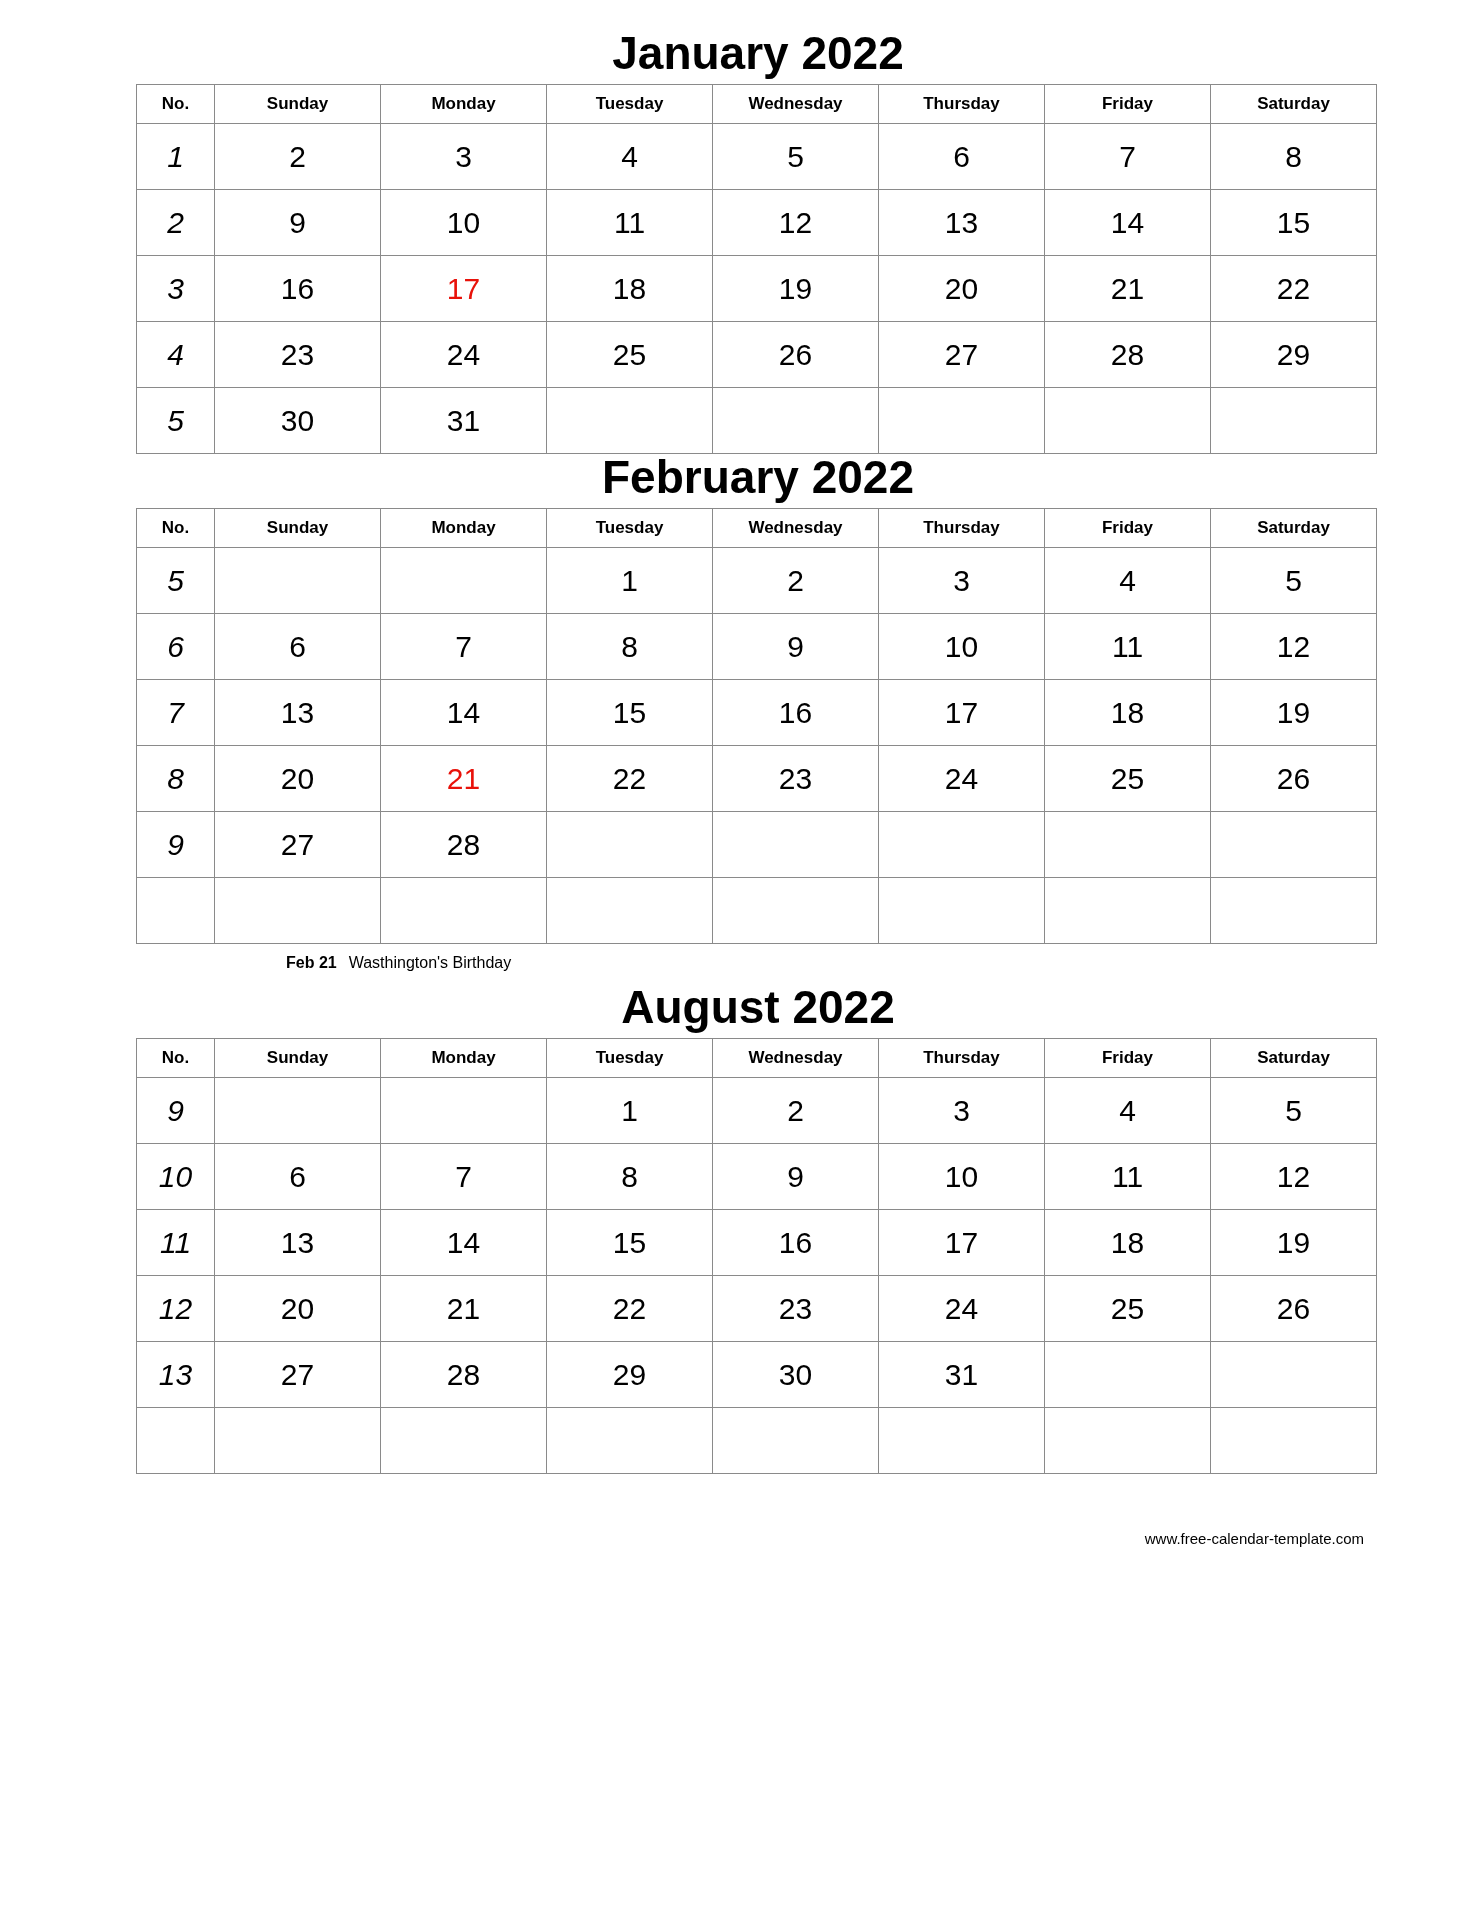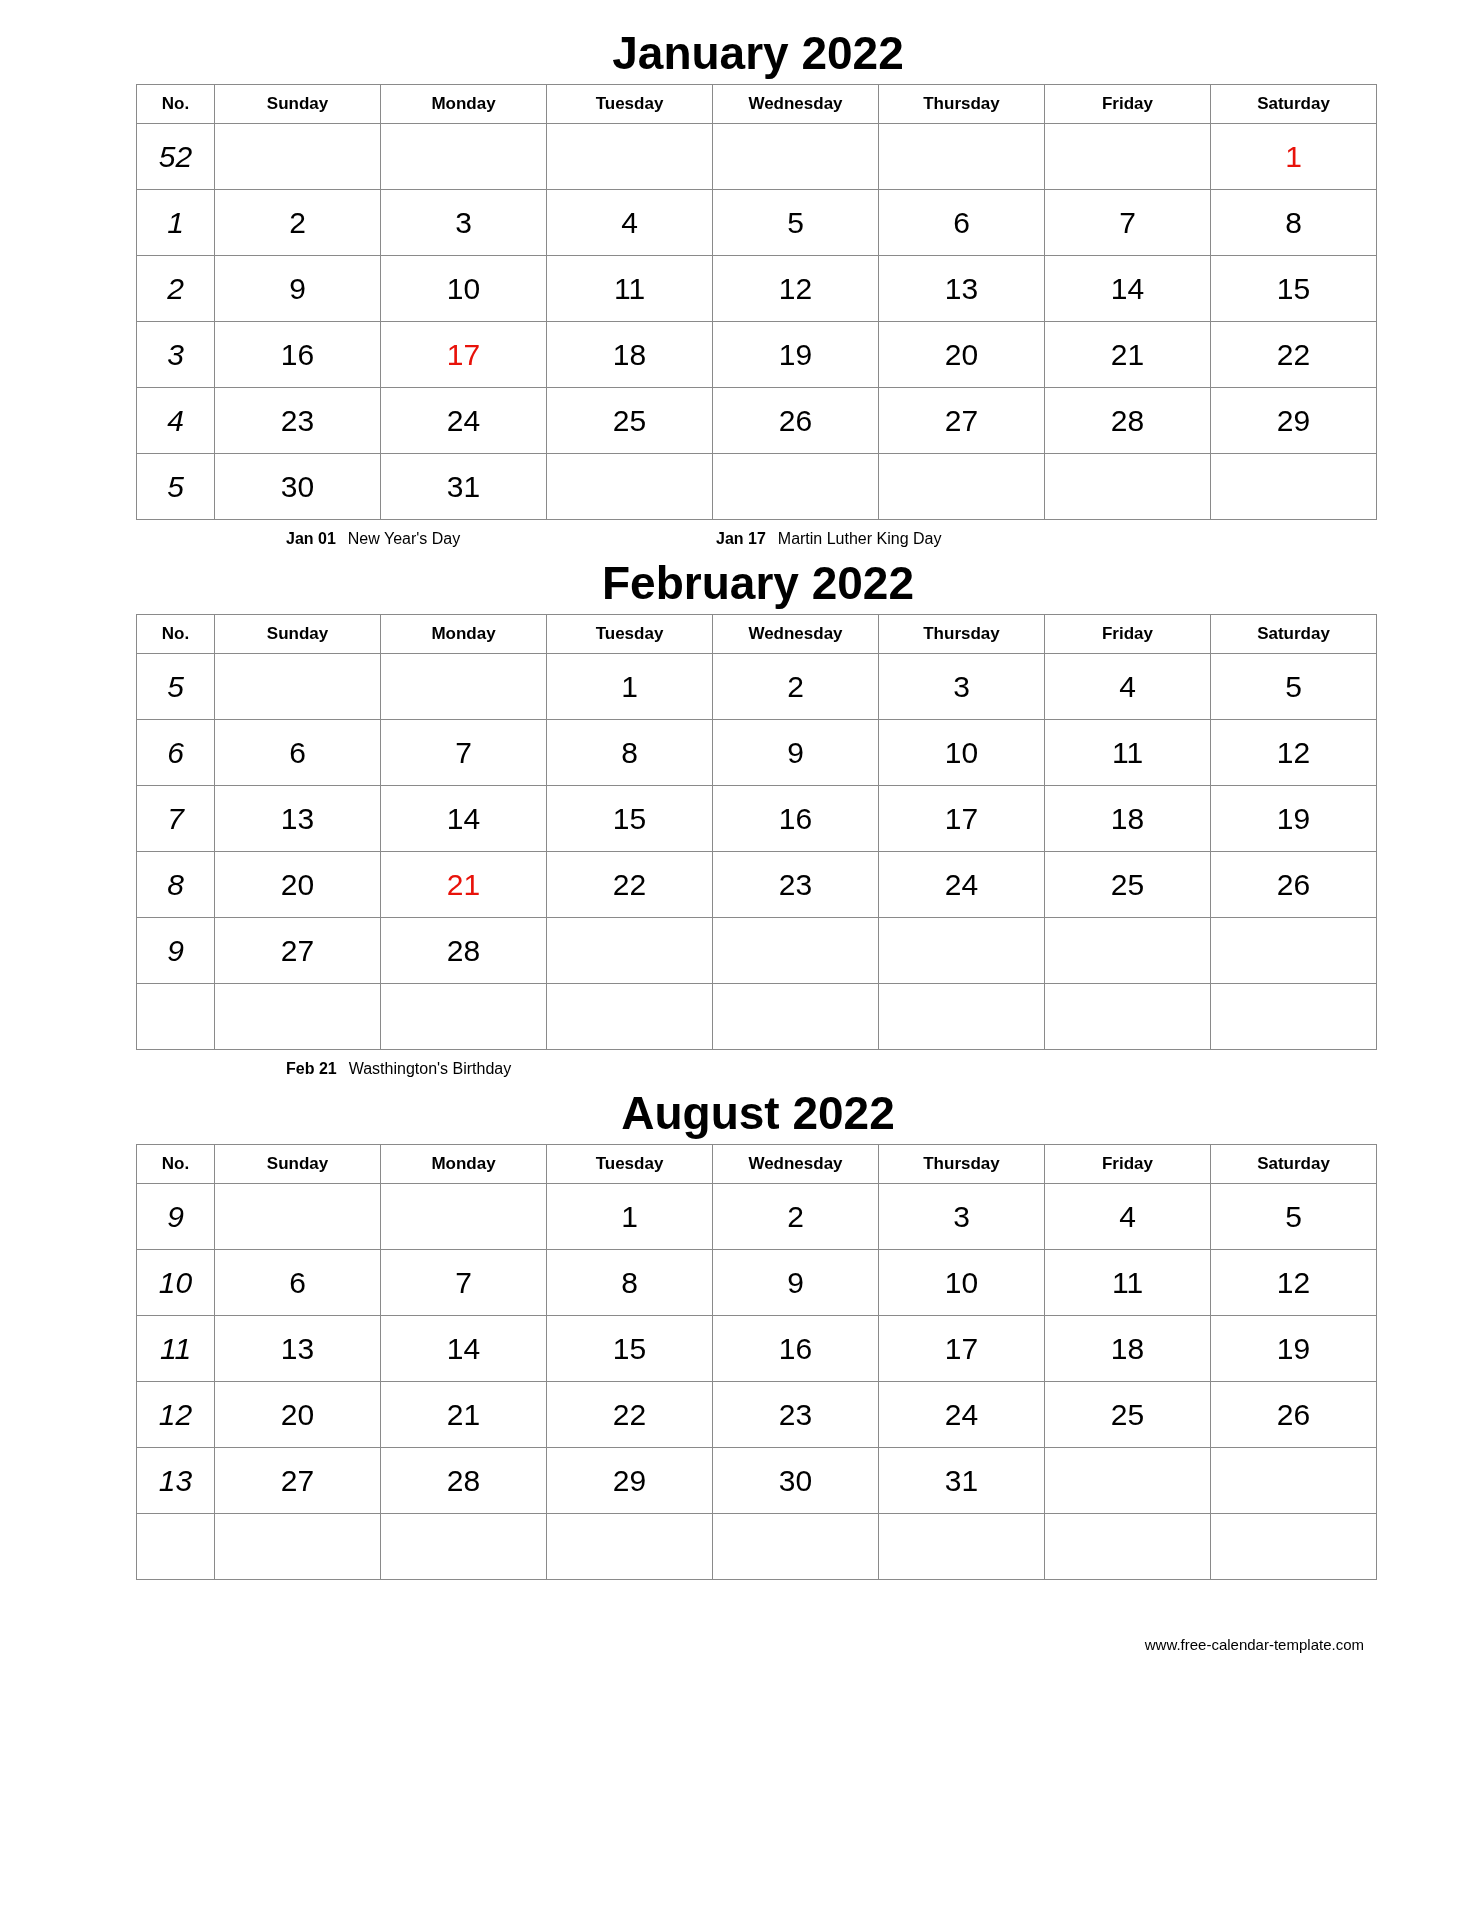--- a/index.html
+++ b/index.html
@@ -140,16 +140,6 @@
             </thead>
             <tbody>
               <tr>
-                <td class="wk">52</td>
-                <td></td>
-                <td></td>
-                <td></td>
-                <td></td>
-                <td></td>
-                <td></td>
-                <td class="holiday" style="color: rgb(232, 18, 10);">1</td>
-              </tr>
-              <tr>
                 <td class="wk">1</td>
                 <td>2</td>
                 <td>3</td>

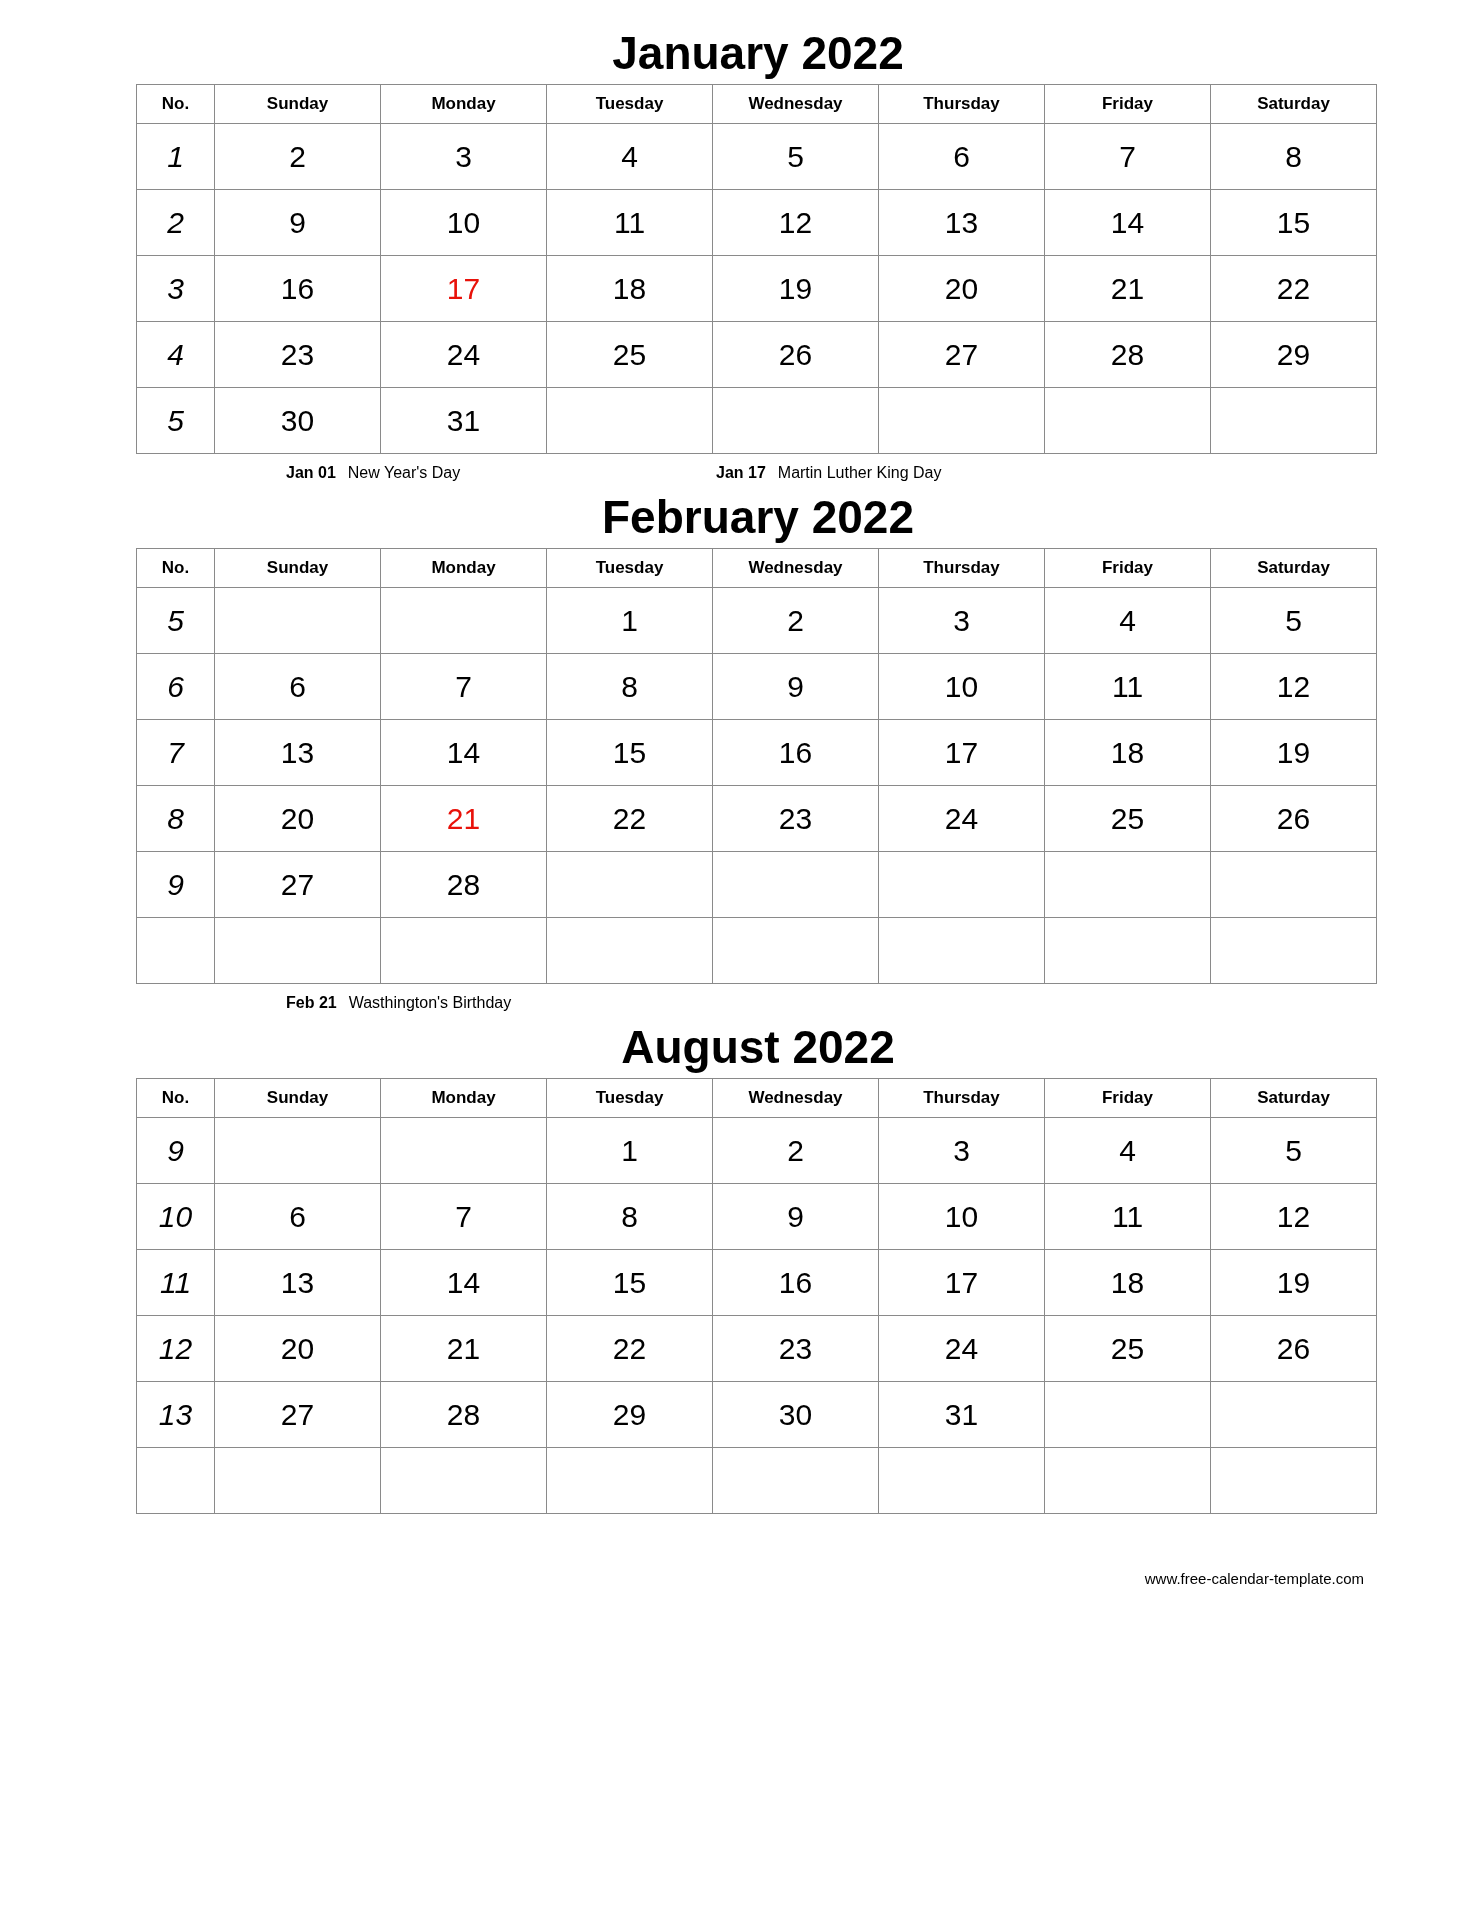--- a/index.html
+++ b/index.html
@@ -192,10 +192,6 @@
             </tbody>
           </table>
         </div>
-        <div class="notes">
-          <div class="note note-pos-1"><span class="note-date">Jan 01</span><span class="note-text">New Year's Day</span></div>
-          <div class="note note-pos-2"><span class="note-date">Jan 17</span><span class="note-text">Martin Luther King Day</span></div>
-        </div>
       </div>
       <div class="month-block">
         <div class="month-title">February 2022</div>

